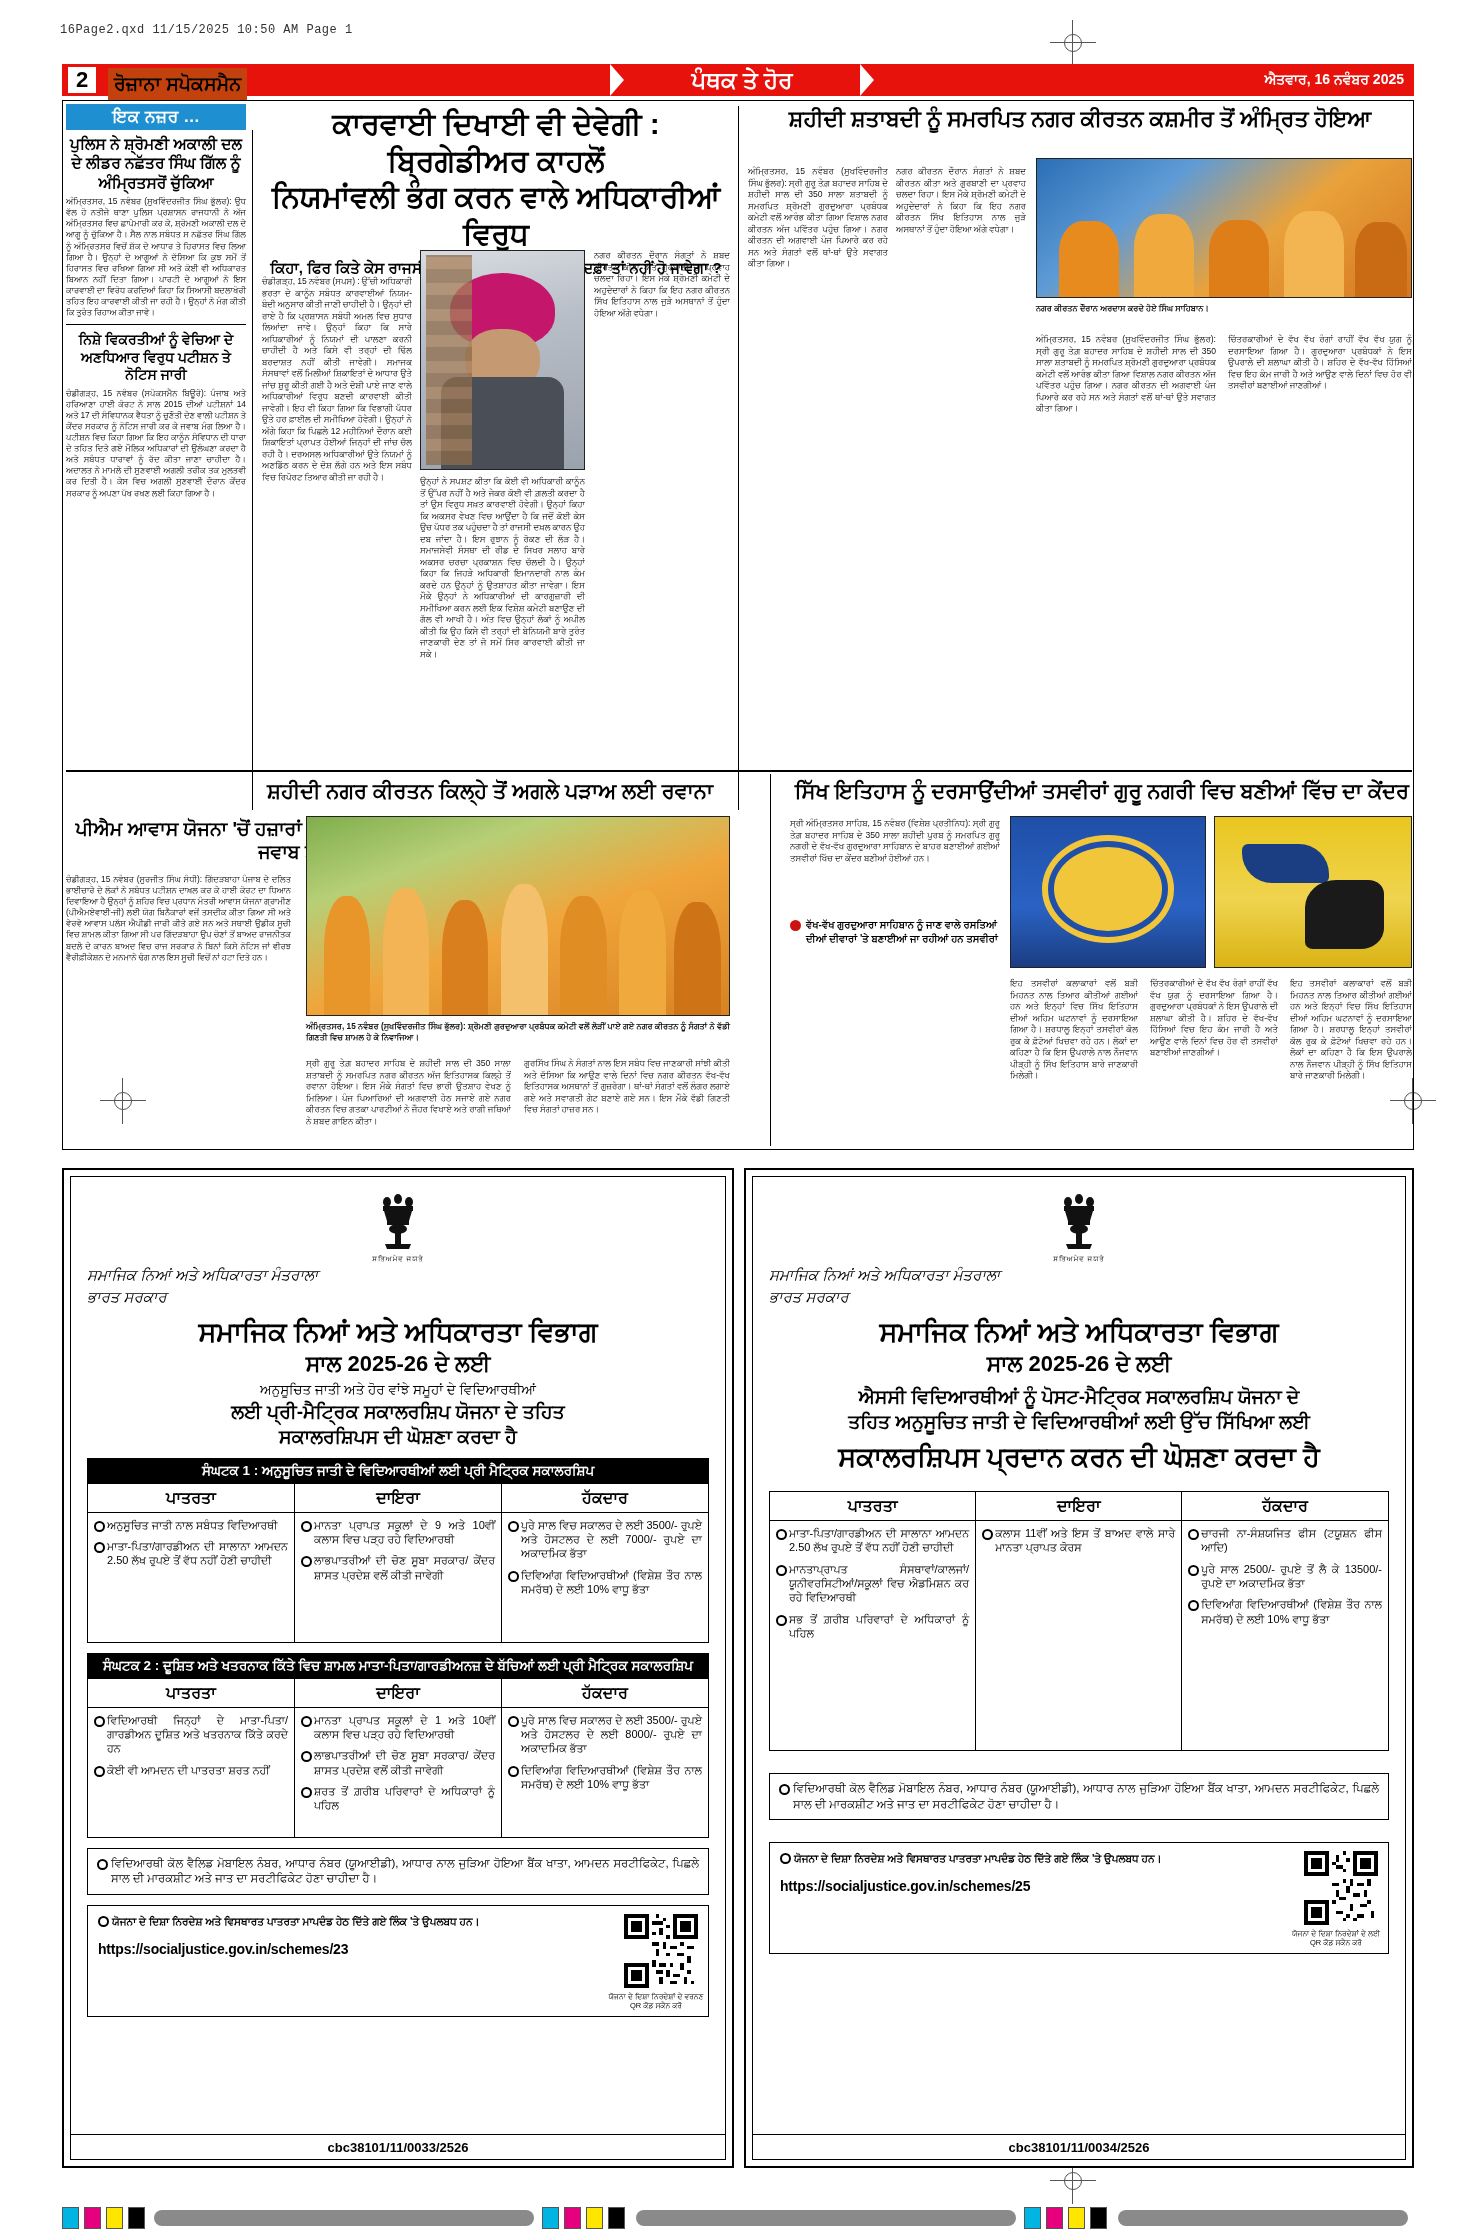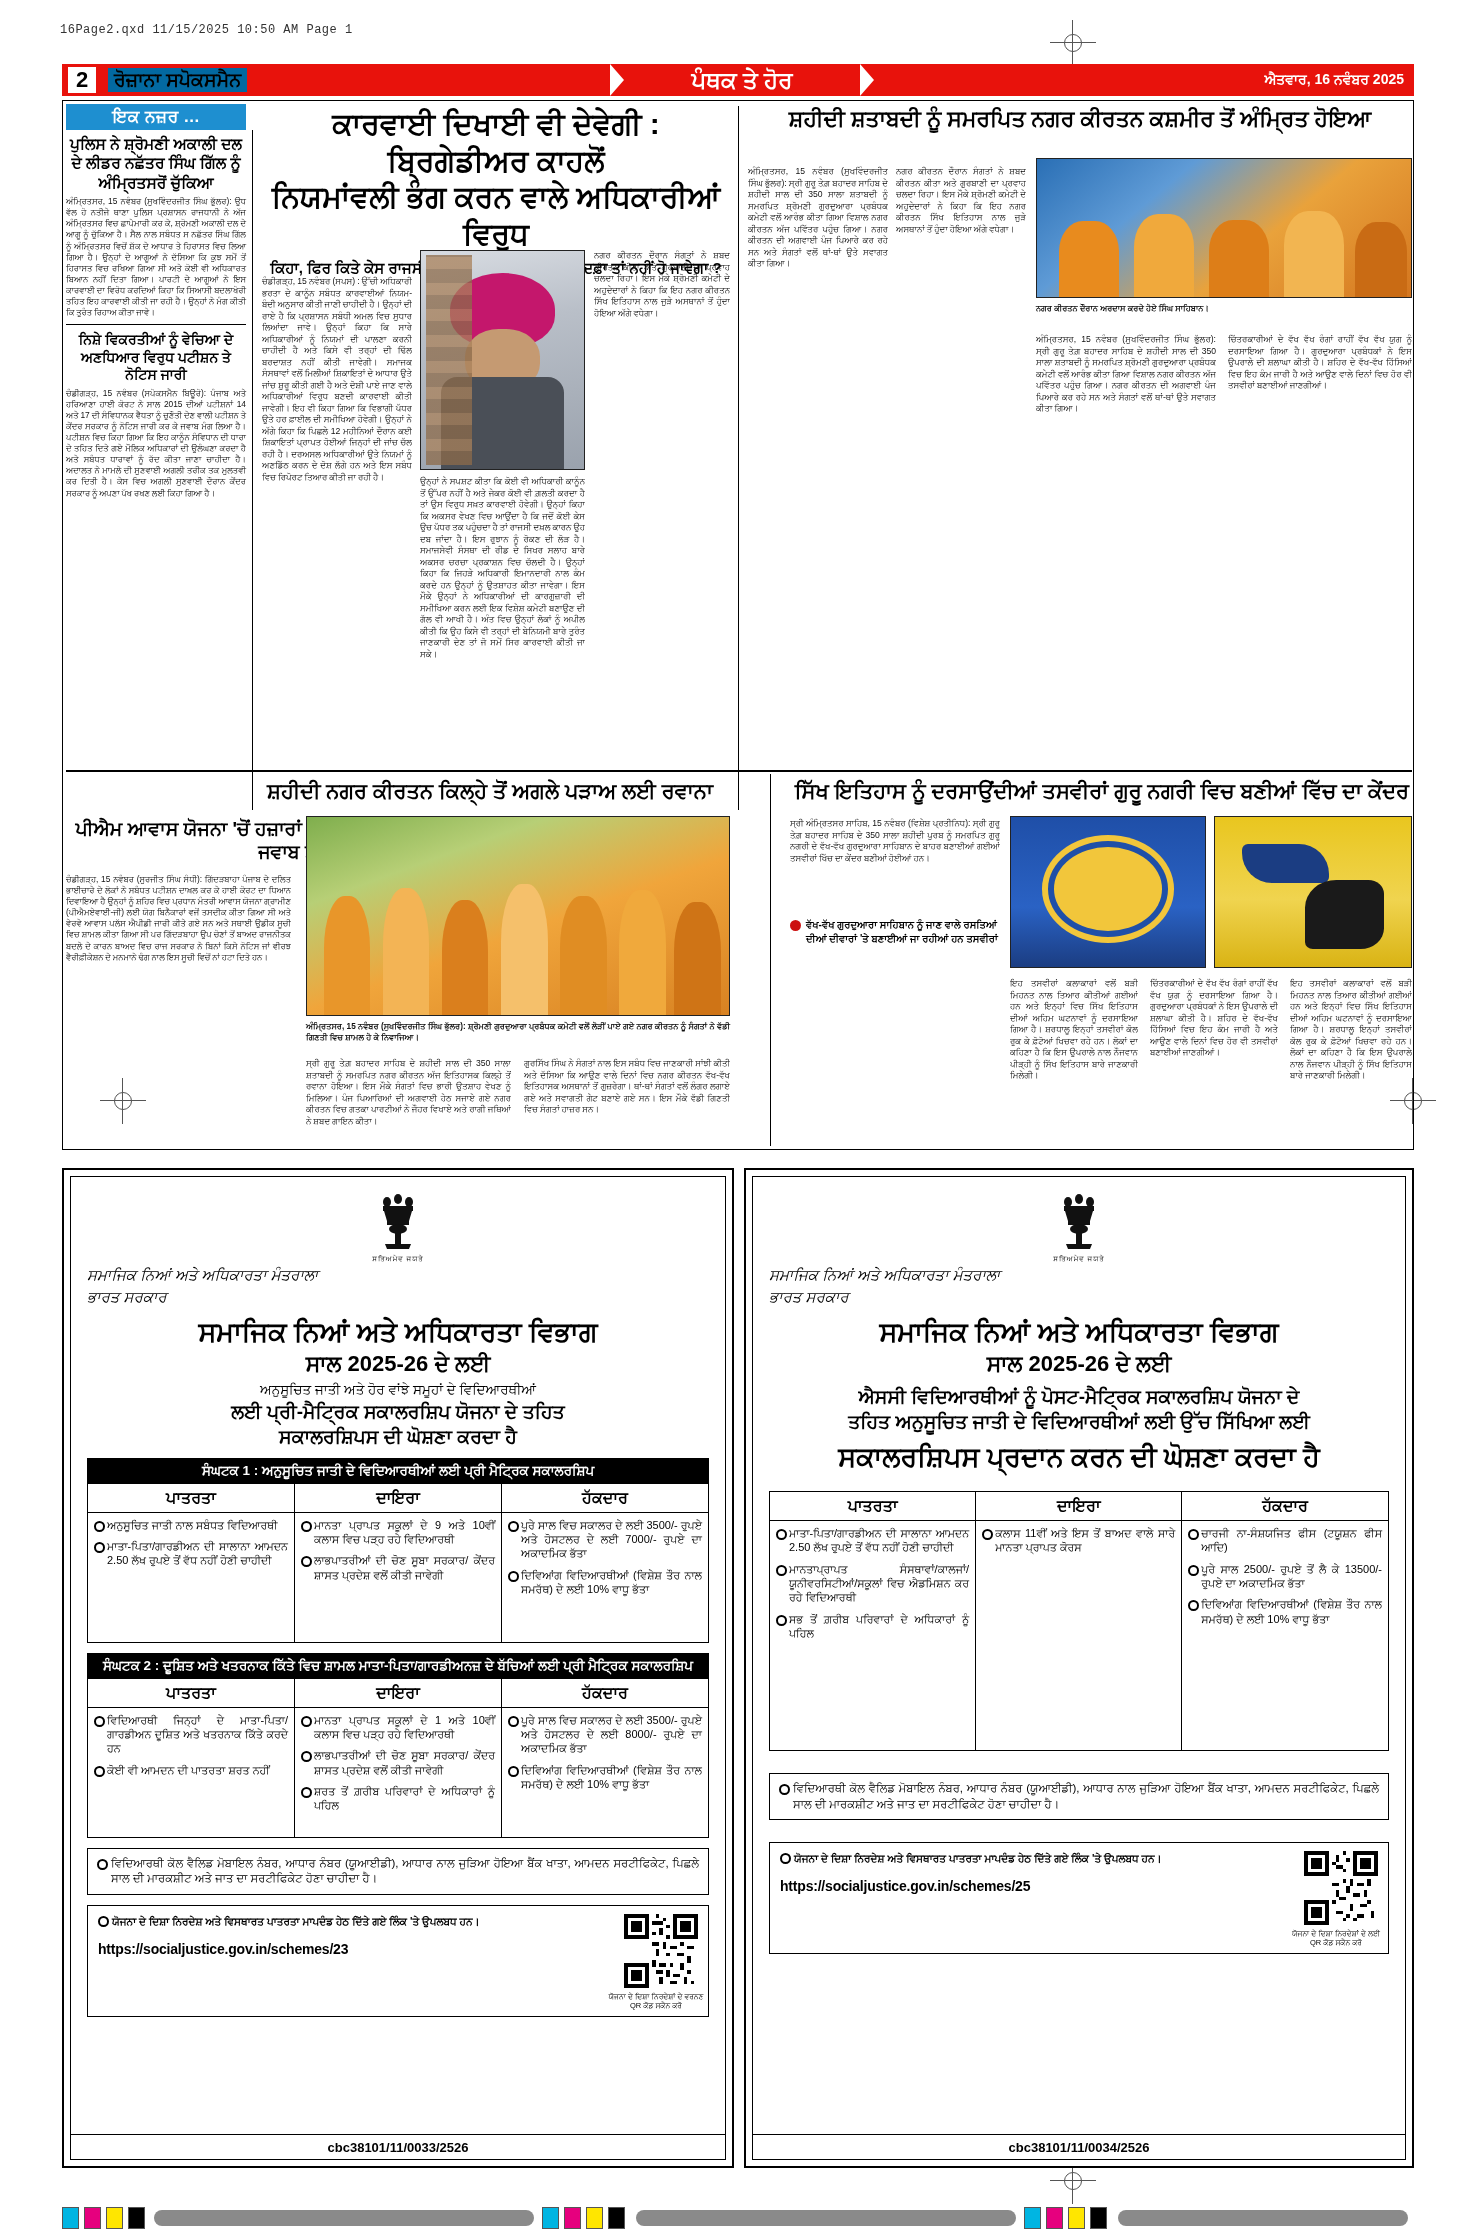--- a/index.html
+++ b/index.html
@@ -36,8 +36,8 @@
   }
   .masthead .paper-name {
     position:absolute; left:46px; top:4px; height:24px;
-    background:#0369a1; color:#000; font-weight:bold; font-size:19px;
-    padding:8px 6px; display:flex; align-items:center;
+    background:#c2410c; color:#000; font-weight:bold; font-size:19px;
+    padding:16px 6px; display:flex; align-items:center;
     font-family:"Liberation Sans", sans-serif;
   }
   .masthead .section-title {

